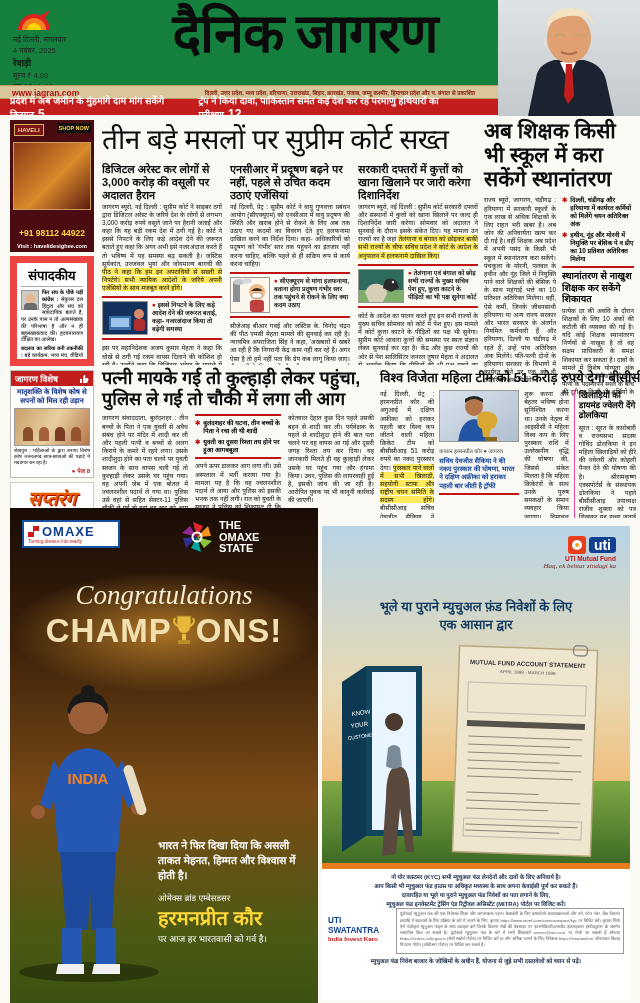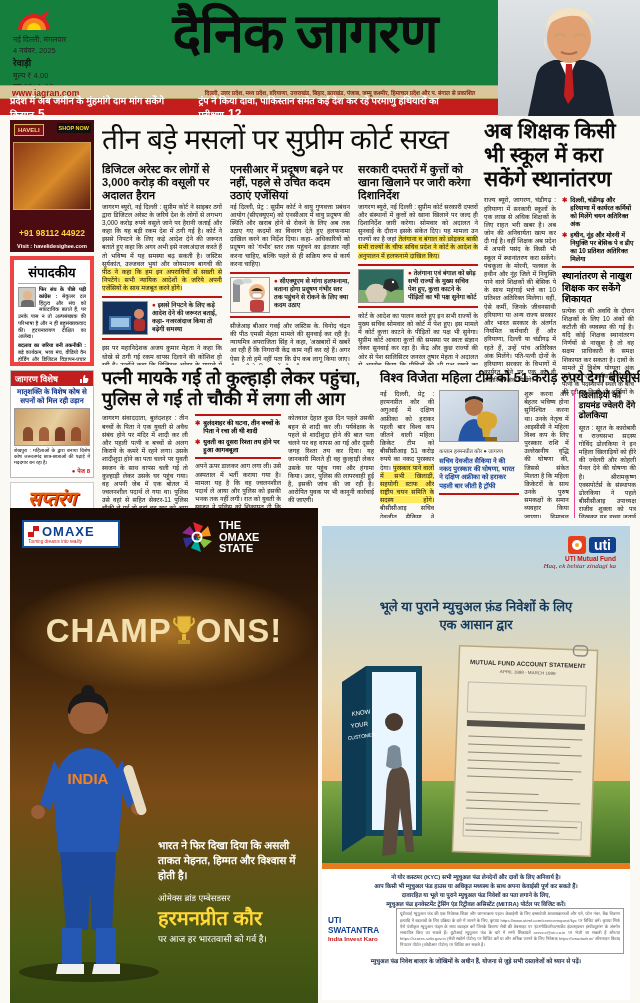--- a/index.html
+++ b/index.html
@@ -33,7 +33,7 @@
 .haveli .pic{position:absolute;top:22px;left:3px;right:3px;height:68px;background:linear-gradient(135deg,#8a3a14,#d98a2a 55%,#5c1c10);border:1px solid #caa15c}
 .haveli .ph{position:absolute;bottom:14px;left:0;right:0;text-align:center;color:#ffd23a;font-weight:bold;font-size:8.5px}
 .haveli .vs{position:absolute;bottom:3px;left:0;right:0;text-align:center;color:#fff;font-weight:bold;font-size:5.6px}
-.edit{border:4px solid #ef4444;background:#fff;height:110px;padding:3px 4px;overflow:hidden}
+.edit{border:7px solid #ef4444;background:#fff;height:110px;padding:3px 4px;overflow:hidden}
 .edit h3{text-align:center;font-size:13px;font-weight:bold;border-bottom:1px solid #aaa;padding-bottom:2px;margin-bottom:2px;font-family:"Liberation Serif",serif}
 .edit .it{font-size:5.2px;line-height:1.3;text-align:justify;margin-bottom:2px}
 .edit .it b{font-weight:bold}

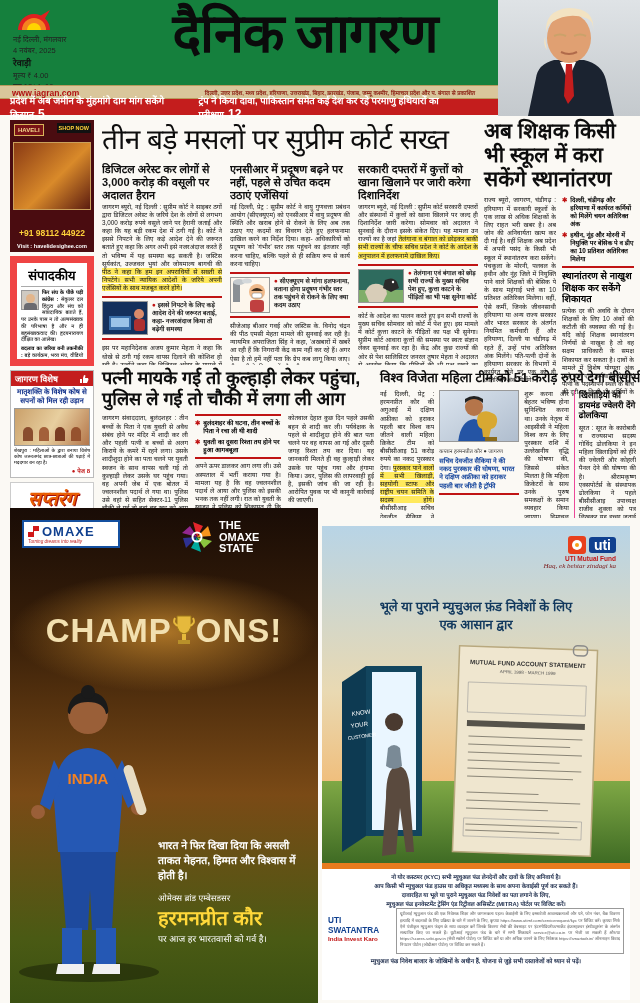--- a/index.html
+++ b/index.html
@@ -359,6 +359,7 @@
       <span style="width:56px;display:inline-block">THE OMAXE STATE</span>
     </div>
     <div class="abs" style="left:0;top:64px;width:308px;height:120px;background:radial-gradient(closest-side,#c98a2ecc,#c98a2e00);"></div>
+    <div class="abs congrats" style="left:0;top:72px;width:308px">Congratulations</div>
     <div class="abs champ" style="left:0;top:104px;width:308px">
       <span>CHAMP</span>
       <svg width="22" height="34" viewBox="0 0 22 34" style="margin:0 1px">

